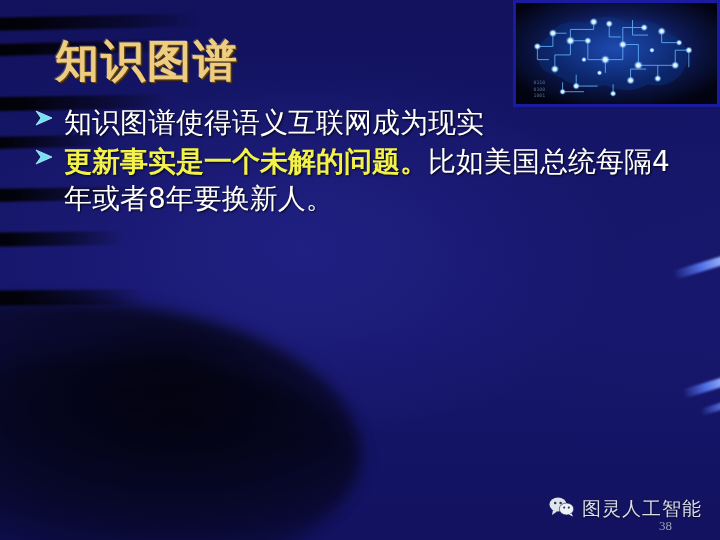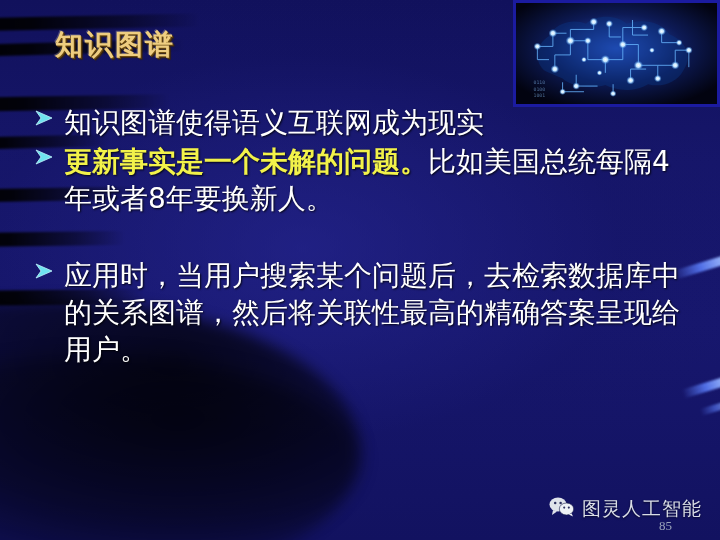--- a/index.html
+++ b/index.html
@@ -77,8 +77,8 @@
   .title {
     position: absolute;
     left: 55px;
-    top: 26px;
-    font-size: 28px;
+    top: 32px;
+    font-size: 44px;
     font-weight: bold;
     letter-spacing: 2px;
     color: #eecd80;

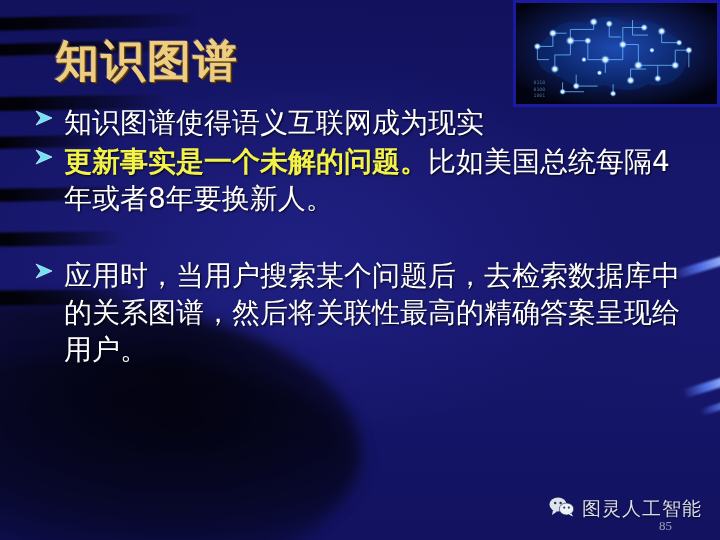--- a/index.html
+++ b/index.html
@@ -279,14 +279,6 @@
 
     <div class="gap"></div>
 
-    <div class="bullet">
-      <span class="arrow">
-        <svg width="20" height="16" viewBox="0 0 20 16">
-          <path d="M2,1 L18,8 L2,15 L7,8 Z" fill="#6fe3f0" stroke="#bff3fb" stroke-width="0.8"></path>
-        </svg>
-      </span>
-      <span class="txt"><span>应用时，当用户搜索某个问题后，去检索数据库中的关系图谱，然后将关联性最高的精确答案呈现给用户。</span></span>
-    </div>
 
   </div>
 

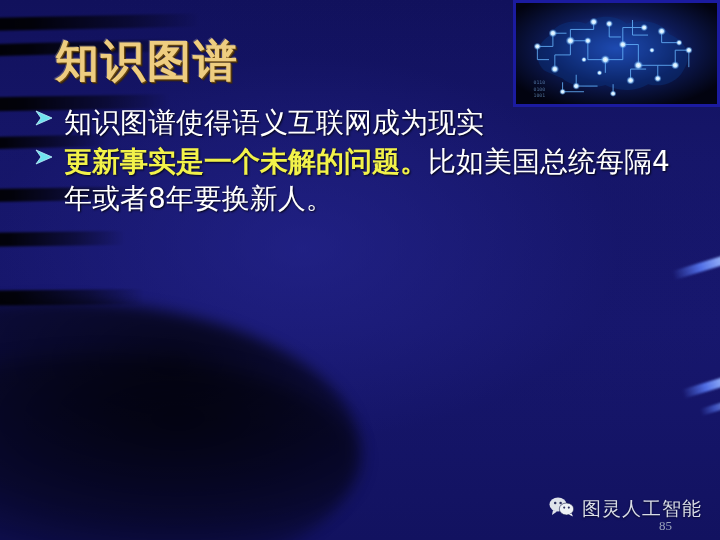--- a/index.html
+++ b/index.html
@@ -298,7 +298,7 @@
     <span class="wm-text">图灵人工智能</span>
   </div>
 
-  <div class="pagenum">85</div>
+  <div class="pagenum">38</div>
 
 </div>
 

